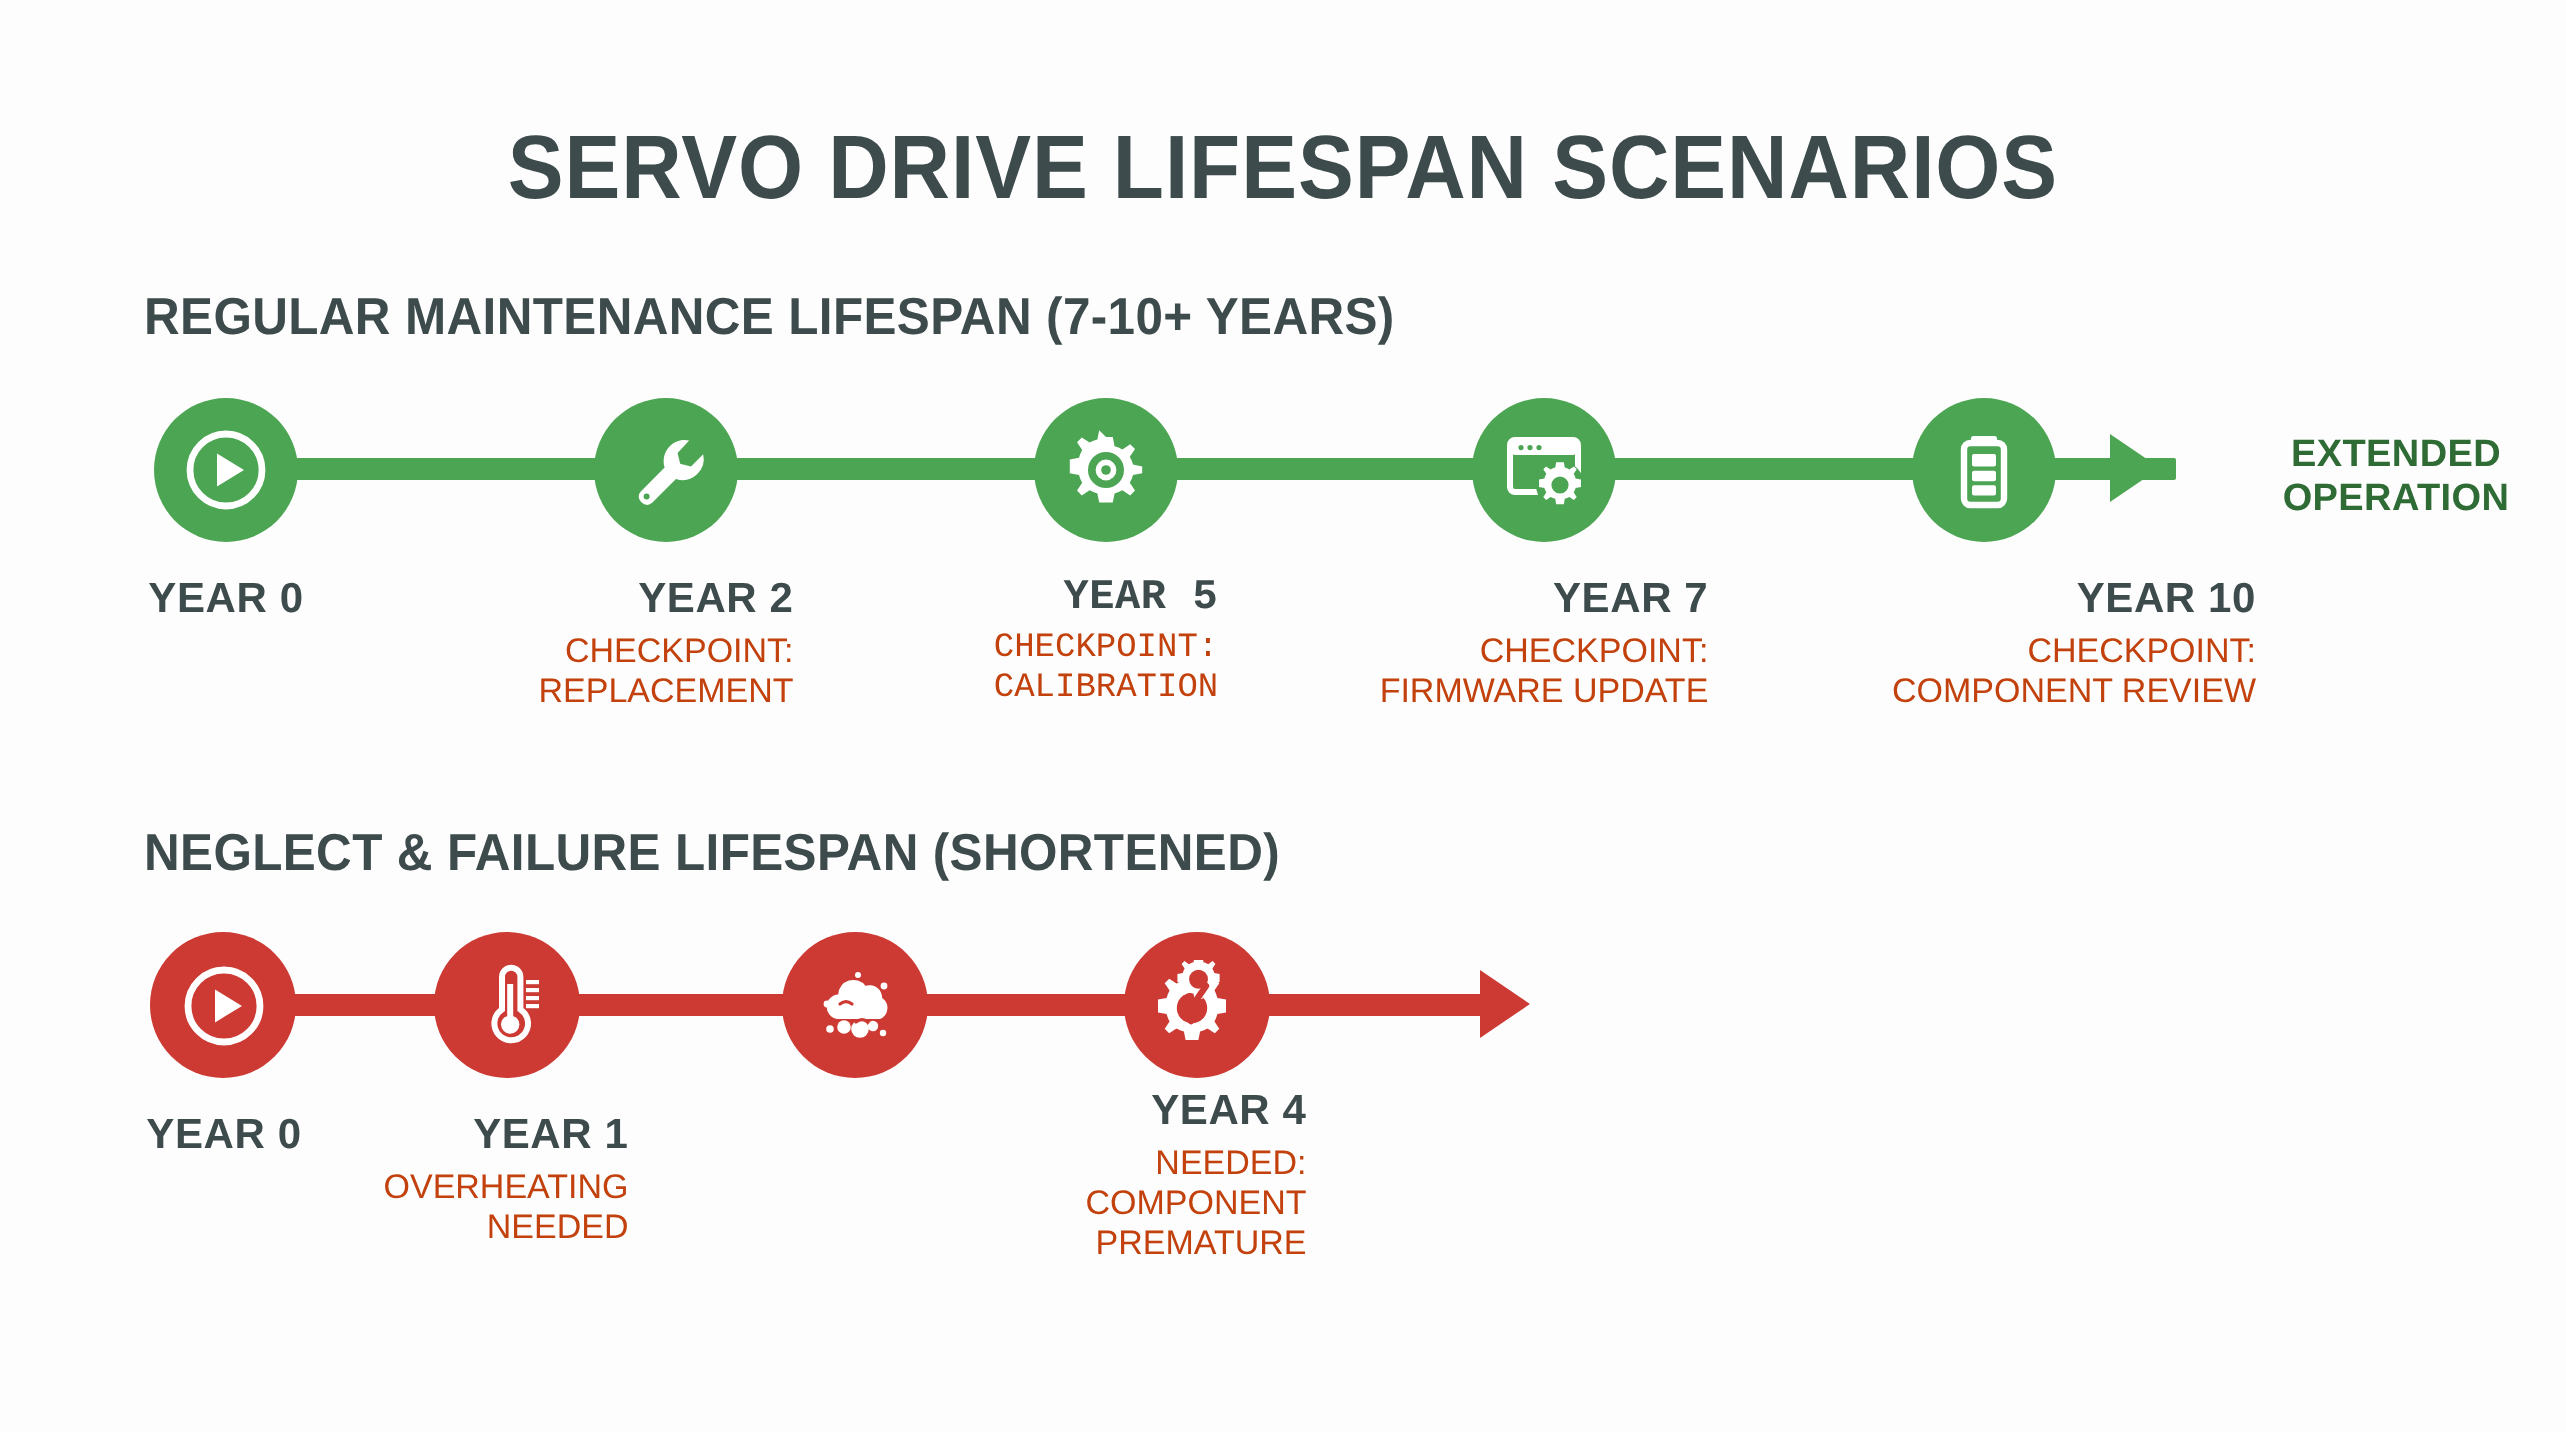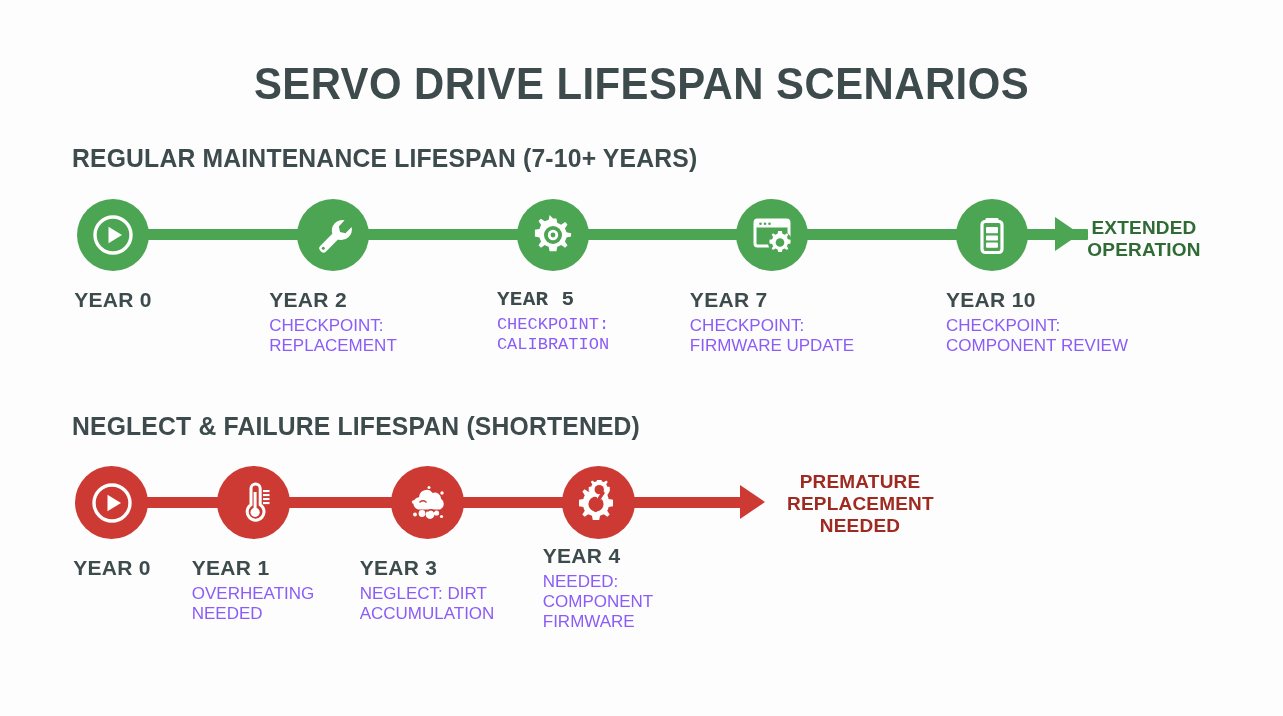--- a/index.html
+++ b/index.html
@@ -98,7 +98,7 @@
   }
   .outcome-green {
     color: #2f6b34;
-    left: 1079px;
+    left: 1133px;
     top: 217px;
     width: 130px;
   }

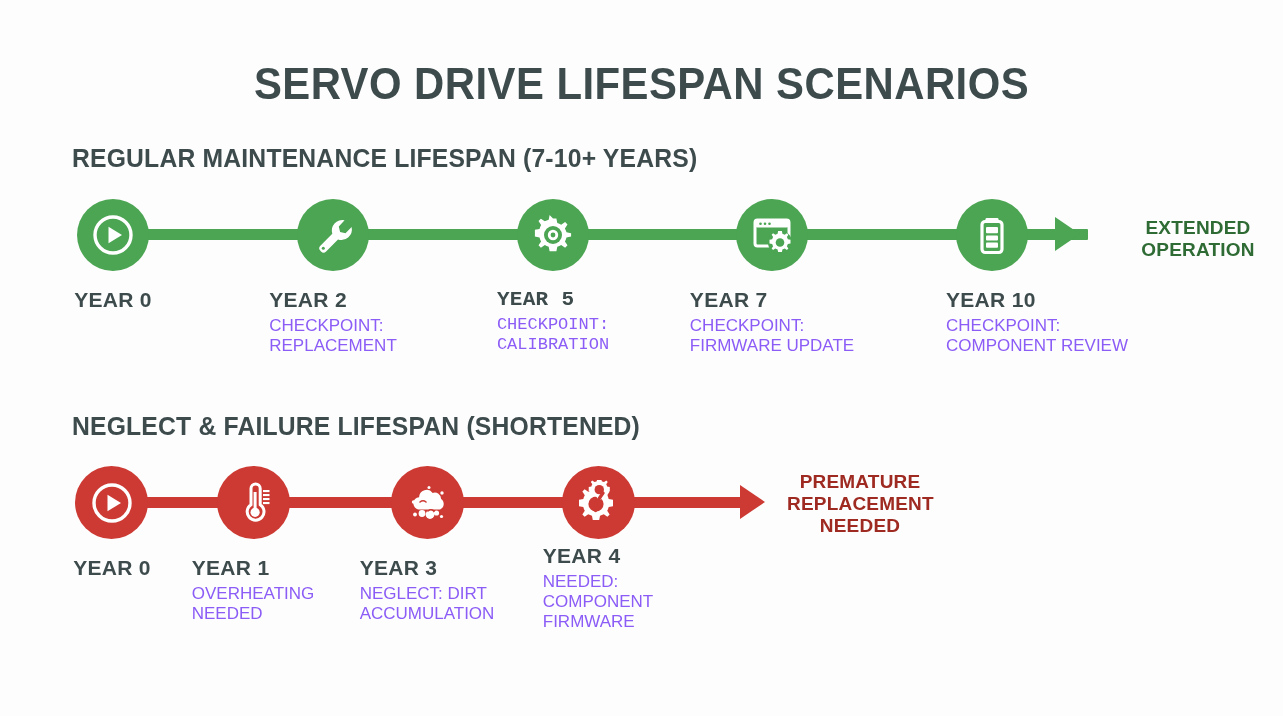--- a/index.html
+++ b/index.html
@@ -113,7 +113,7 @@
   
   .label {
     position: absolute;
-    text-align: left;
+    text-align: right;
     transform: translateX(-50%);
   }
   .label .year {

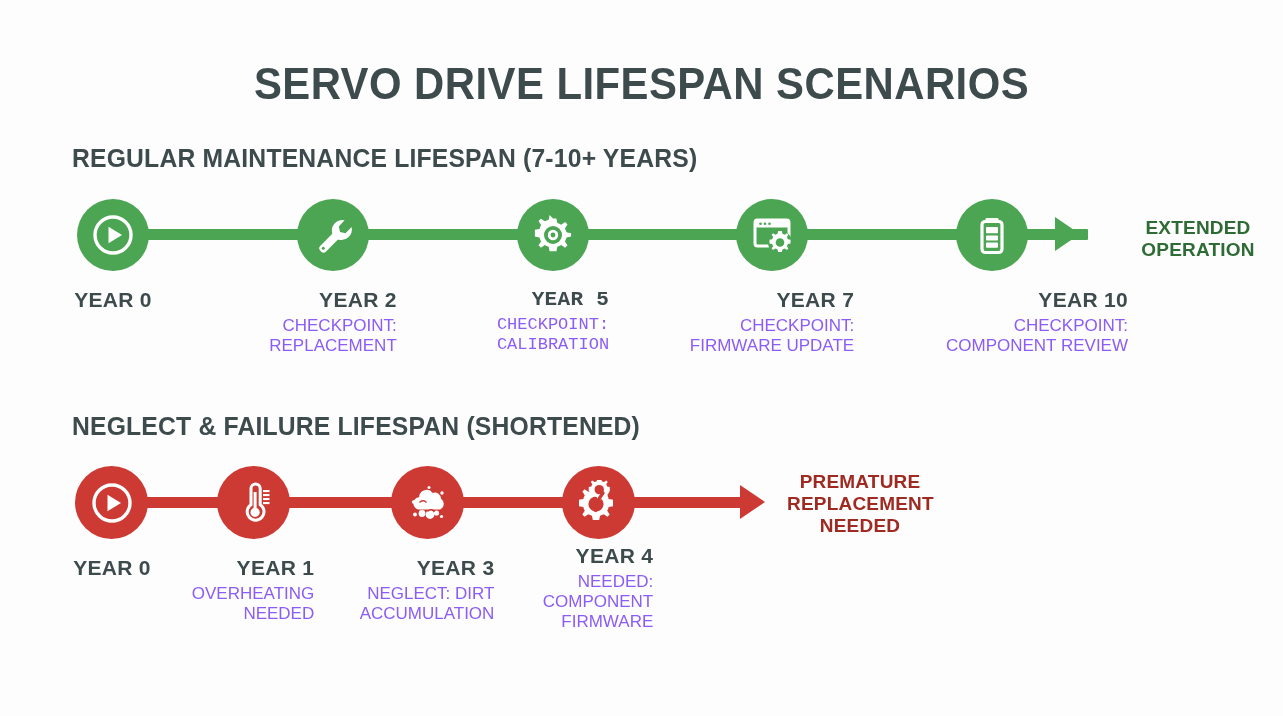--- a/index.html
+++ b/index.html
@@ -127,7 +127,7 @@
   .label .desc {
     font-size: 17px;
     font-weight: normal;
-    color: #8b5cf6;
+    color: #c2410c;
     line-height: 20px;
     white-space: nowrap;
   }

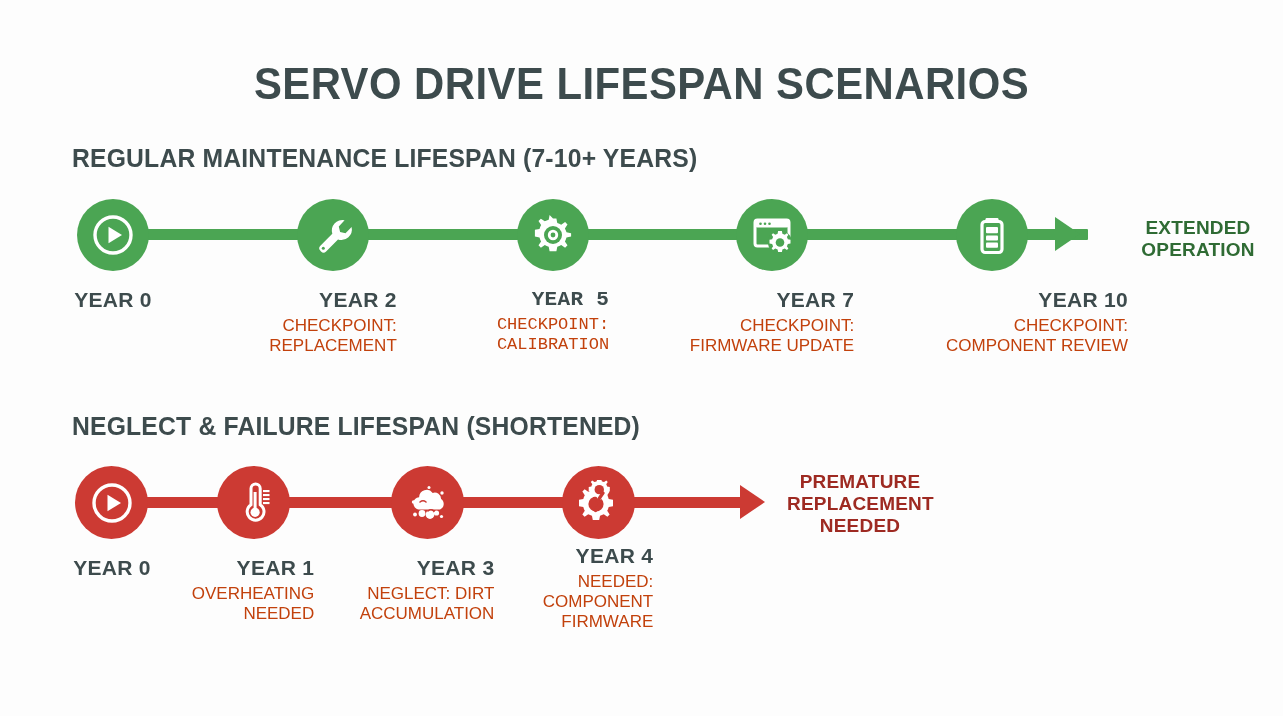--- a/index.html
+++ b/index.html
@@ -306,11 +306,6 @@
     </div>
   </div>
 
-  <div class="outcome outcome-red">
-    <span class="line">PREMATURE</span>
-    <span class="line">REPLACEMENT</span>
-    <span class="line">NEEDED</span>
-  </div>
 
   <div class="label" style="left:112px; top:556px;">
     <div class="year">YEAR 0</div>

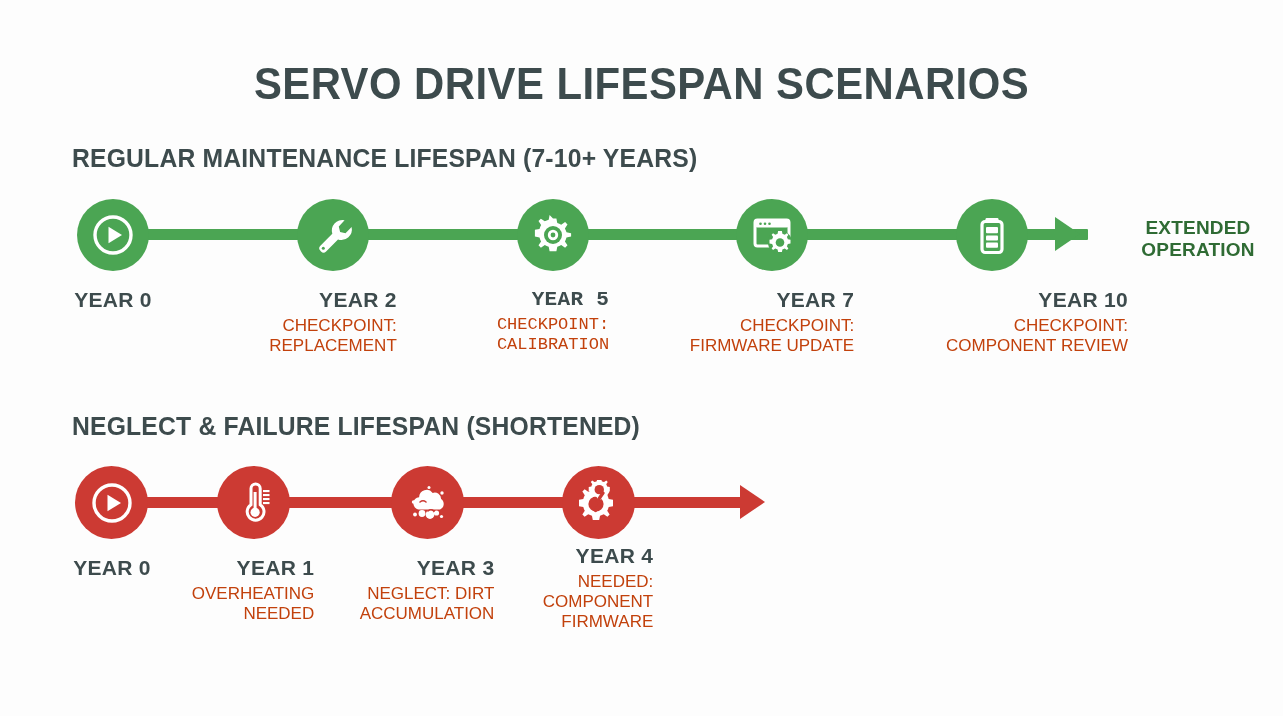--- a/index.html
+++ b/index.html
@@ -317,13 +317,6 @@
       <span>NEEDED</span>
     </div>
   </div>
-  <div class="label" style="left:427px; top:556px;">
-    <div class="year">YEAR 3</div>
-    <div class="desc">
-      <span>NEGLECT: DIRT</span>
-      <span>ACCUMULATION</span>
-    </div>
-  </div>
   <div class="label" style="left:598px; top:544px;">
     <div class="year">YEAR 4</div>
     <div class="desc">

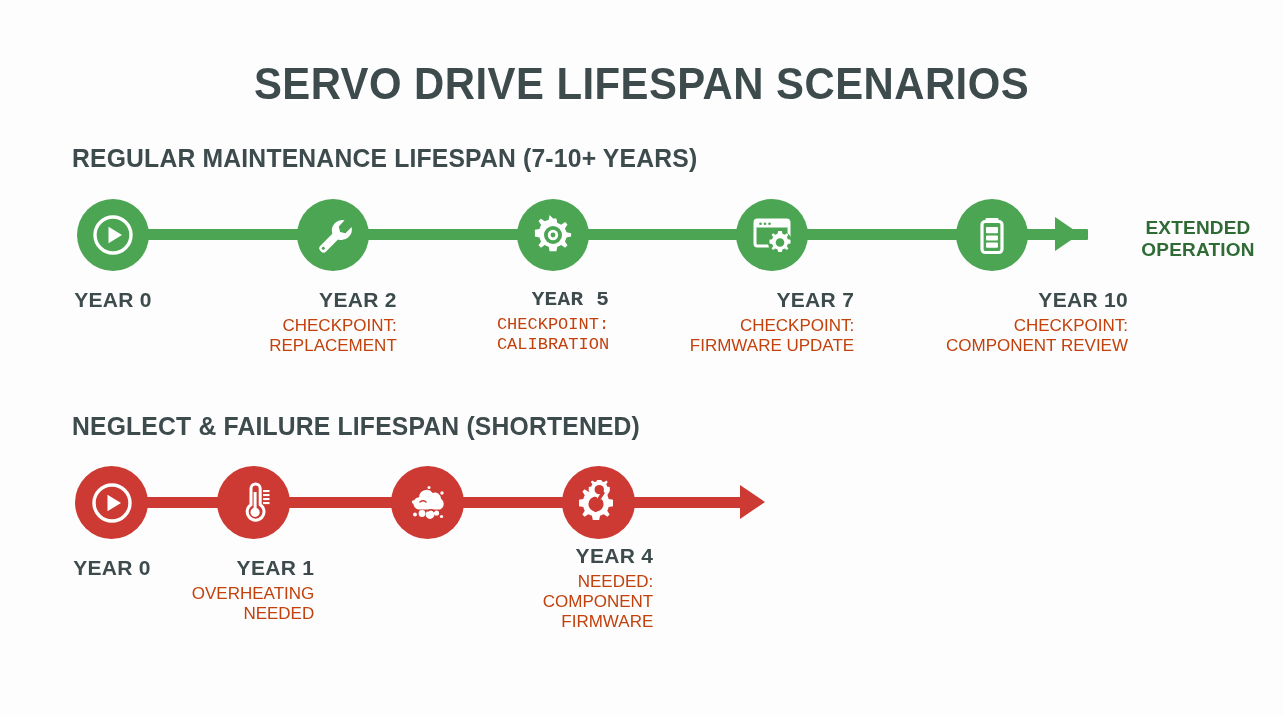--- a/index.html
+++ b/index.html
@@ -322,7 +322,7 @@
     <div class="desc">
       <span>NEEDED:</span>
       <span>COMPONENT</span>
-      <span>FIRMWARE</span>
+      <span>PREMATURE</span>
     </div>
   </div>
 

